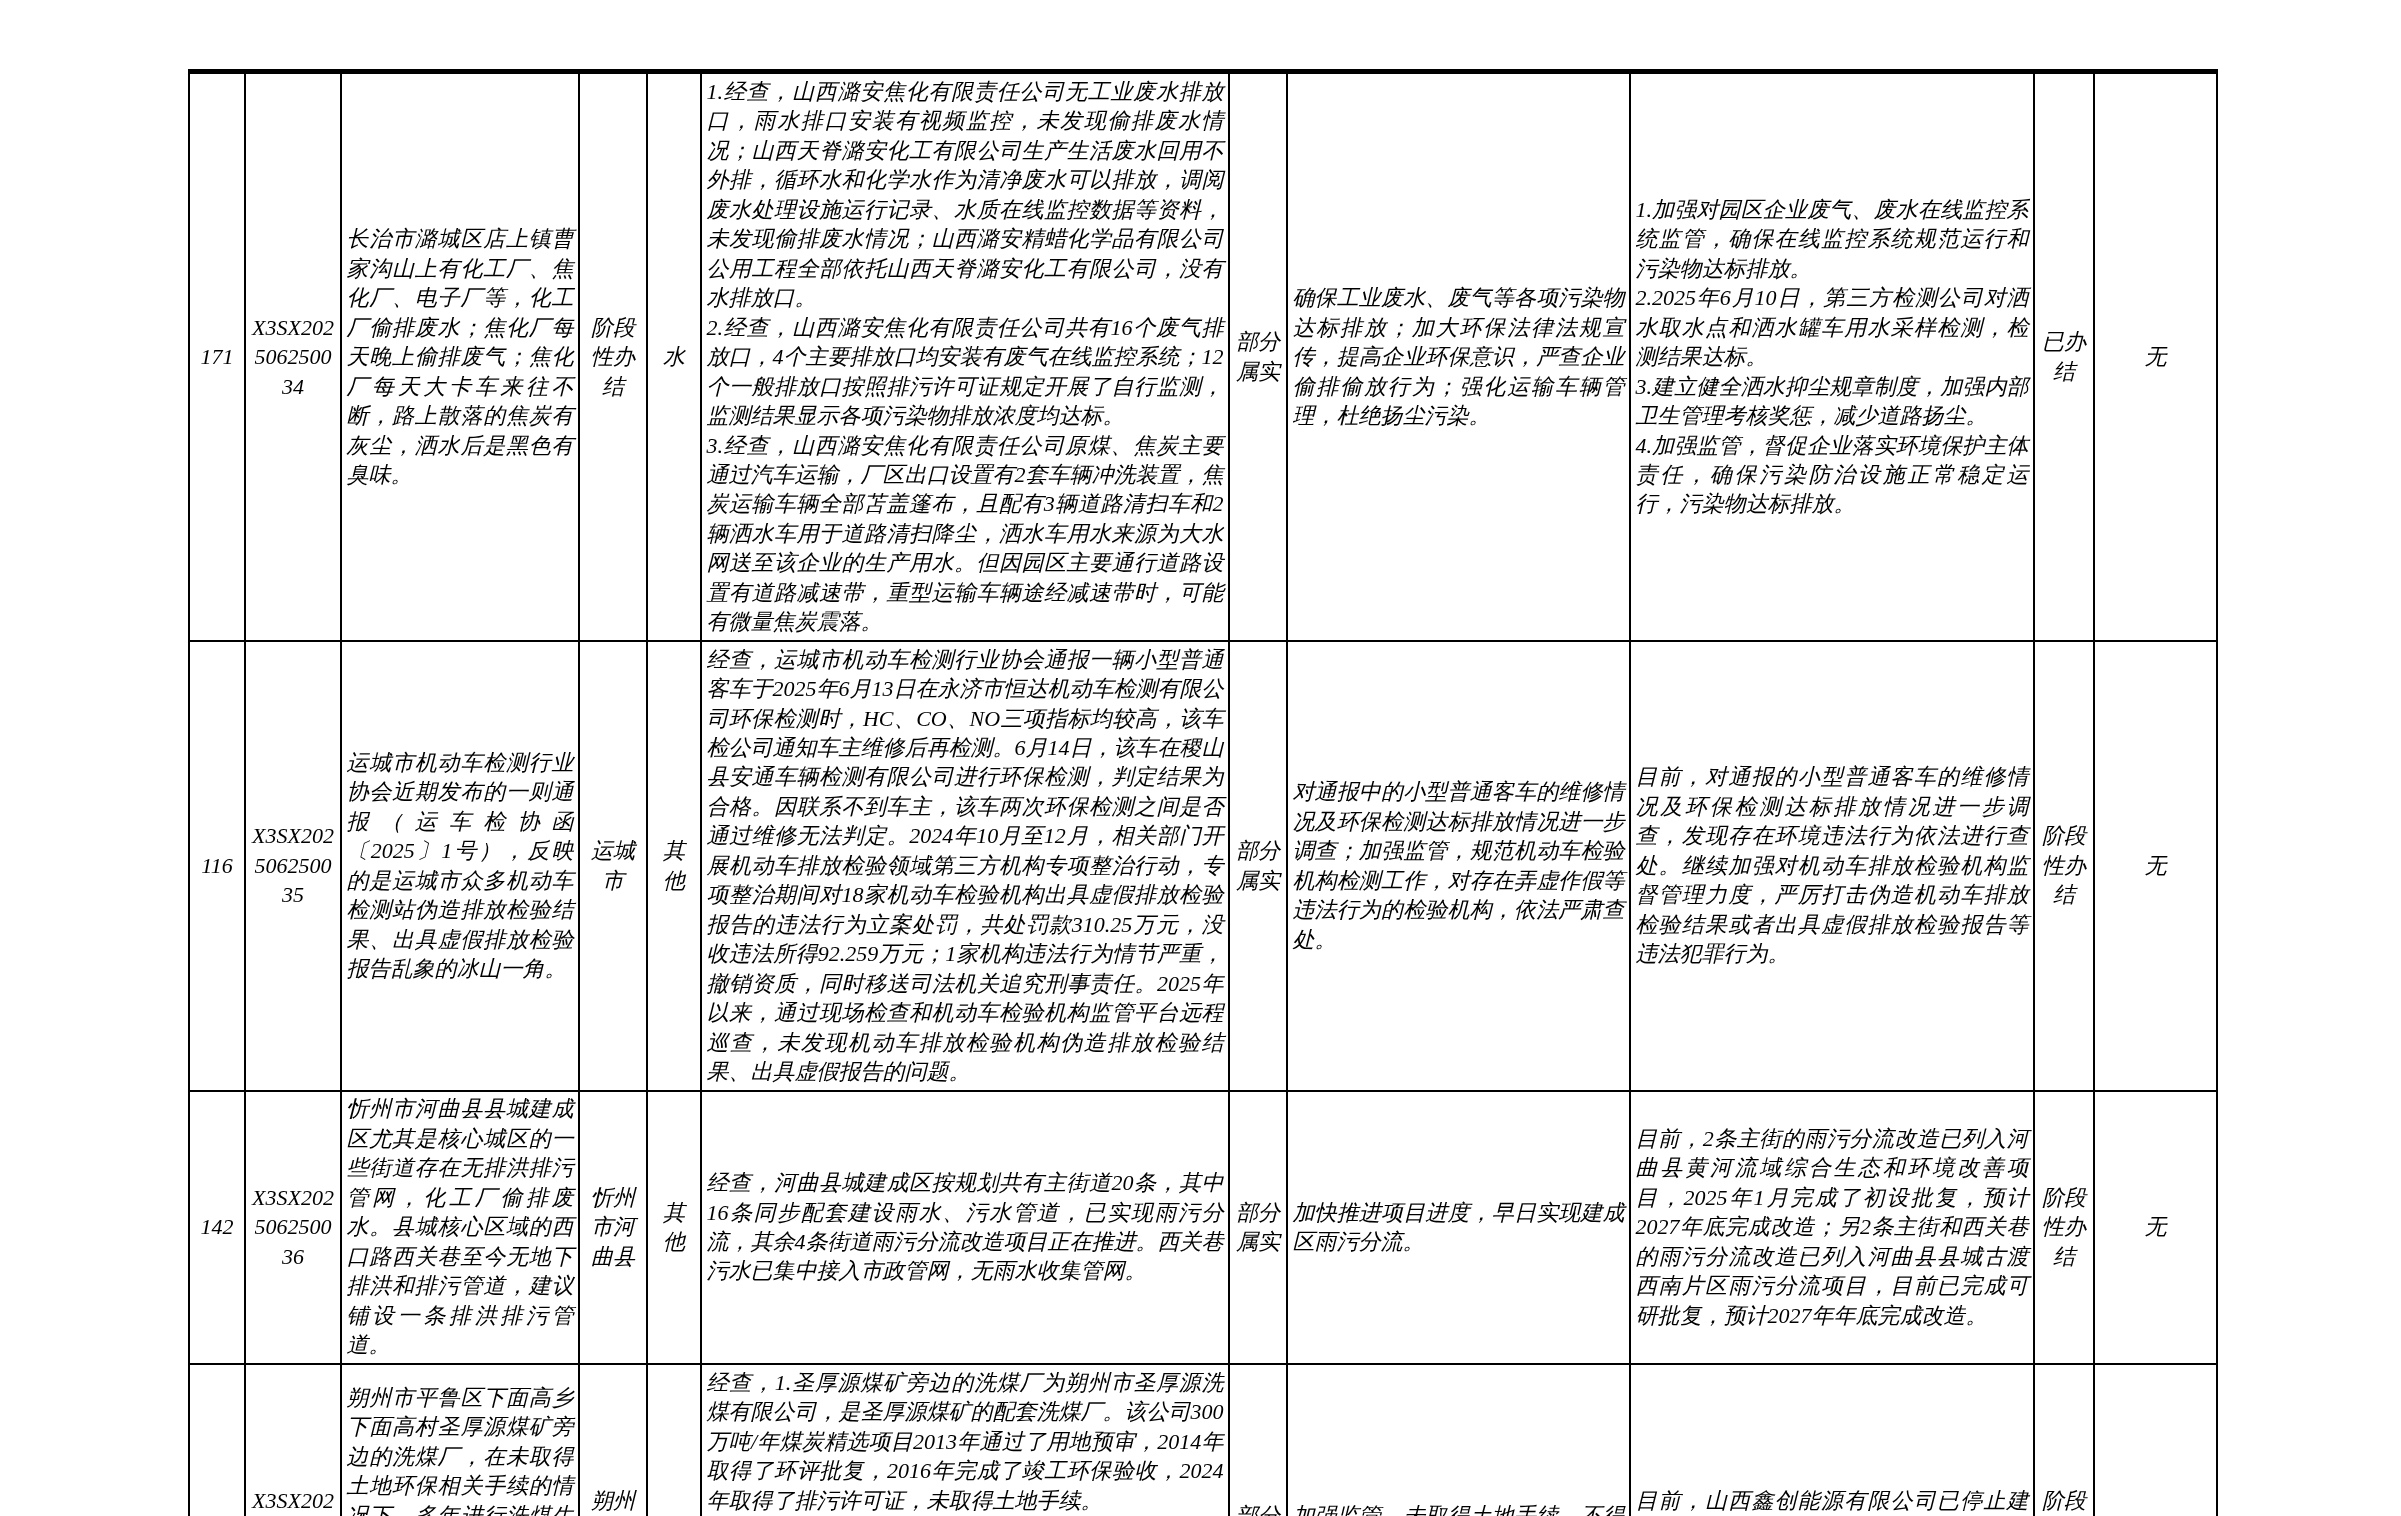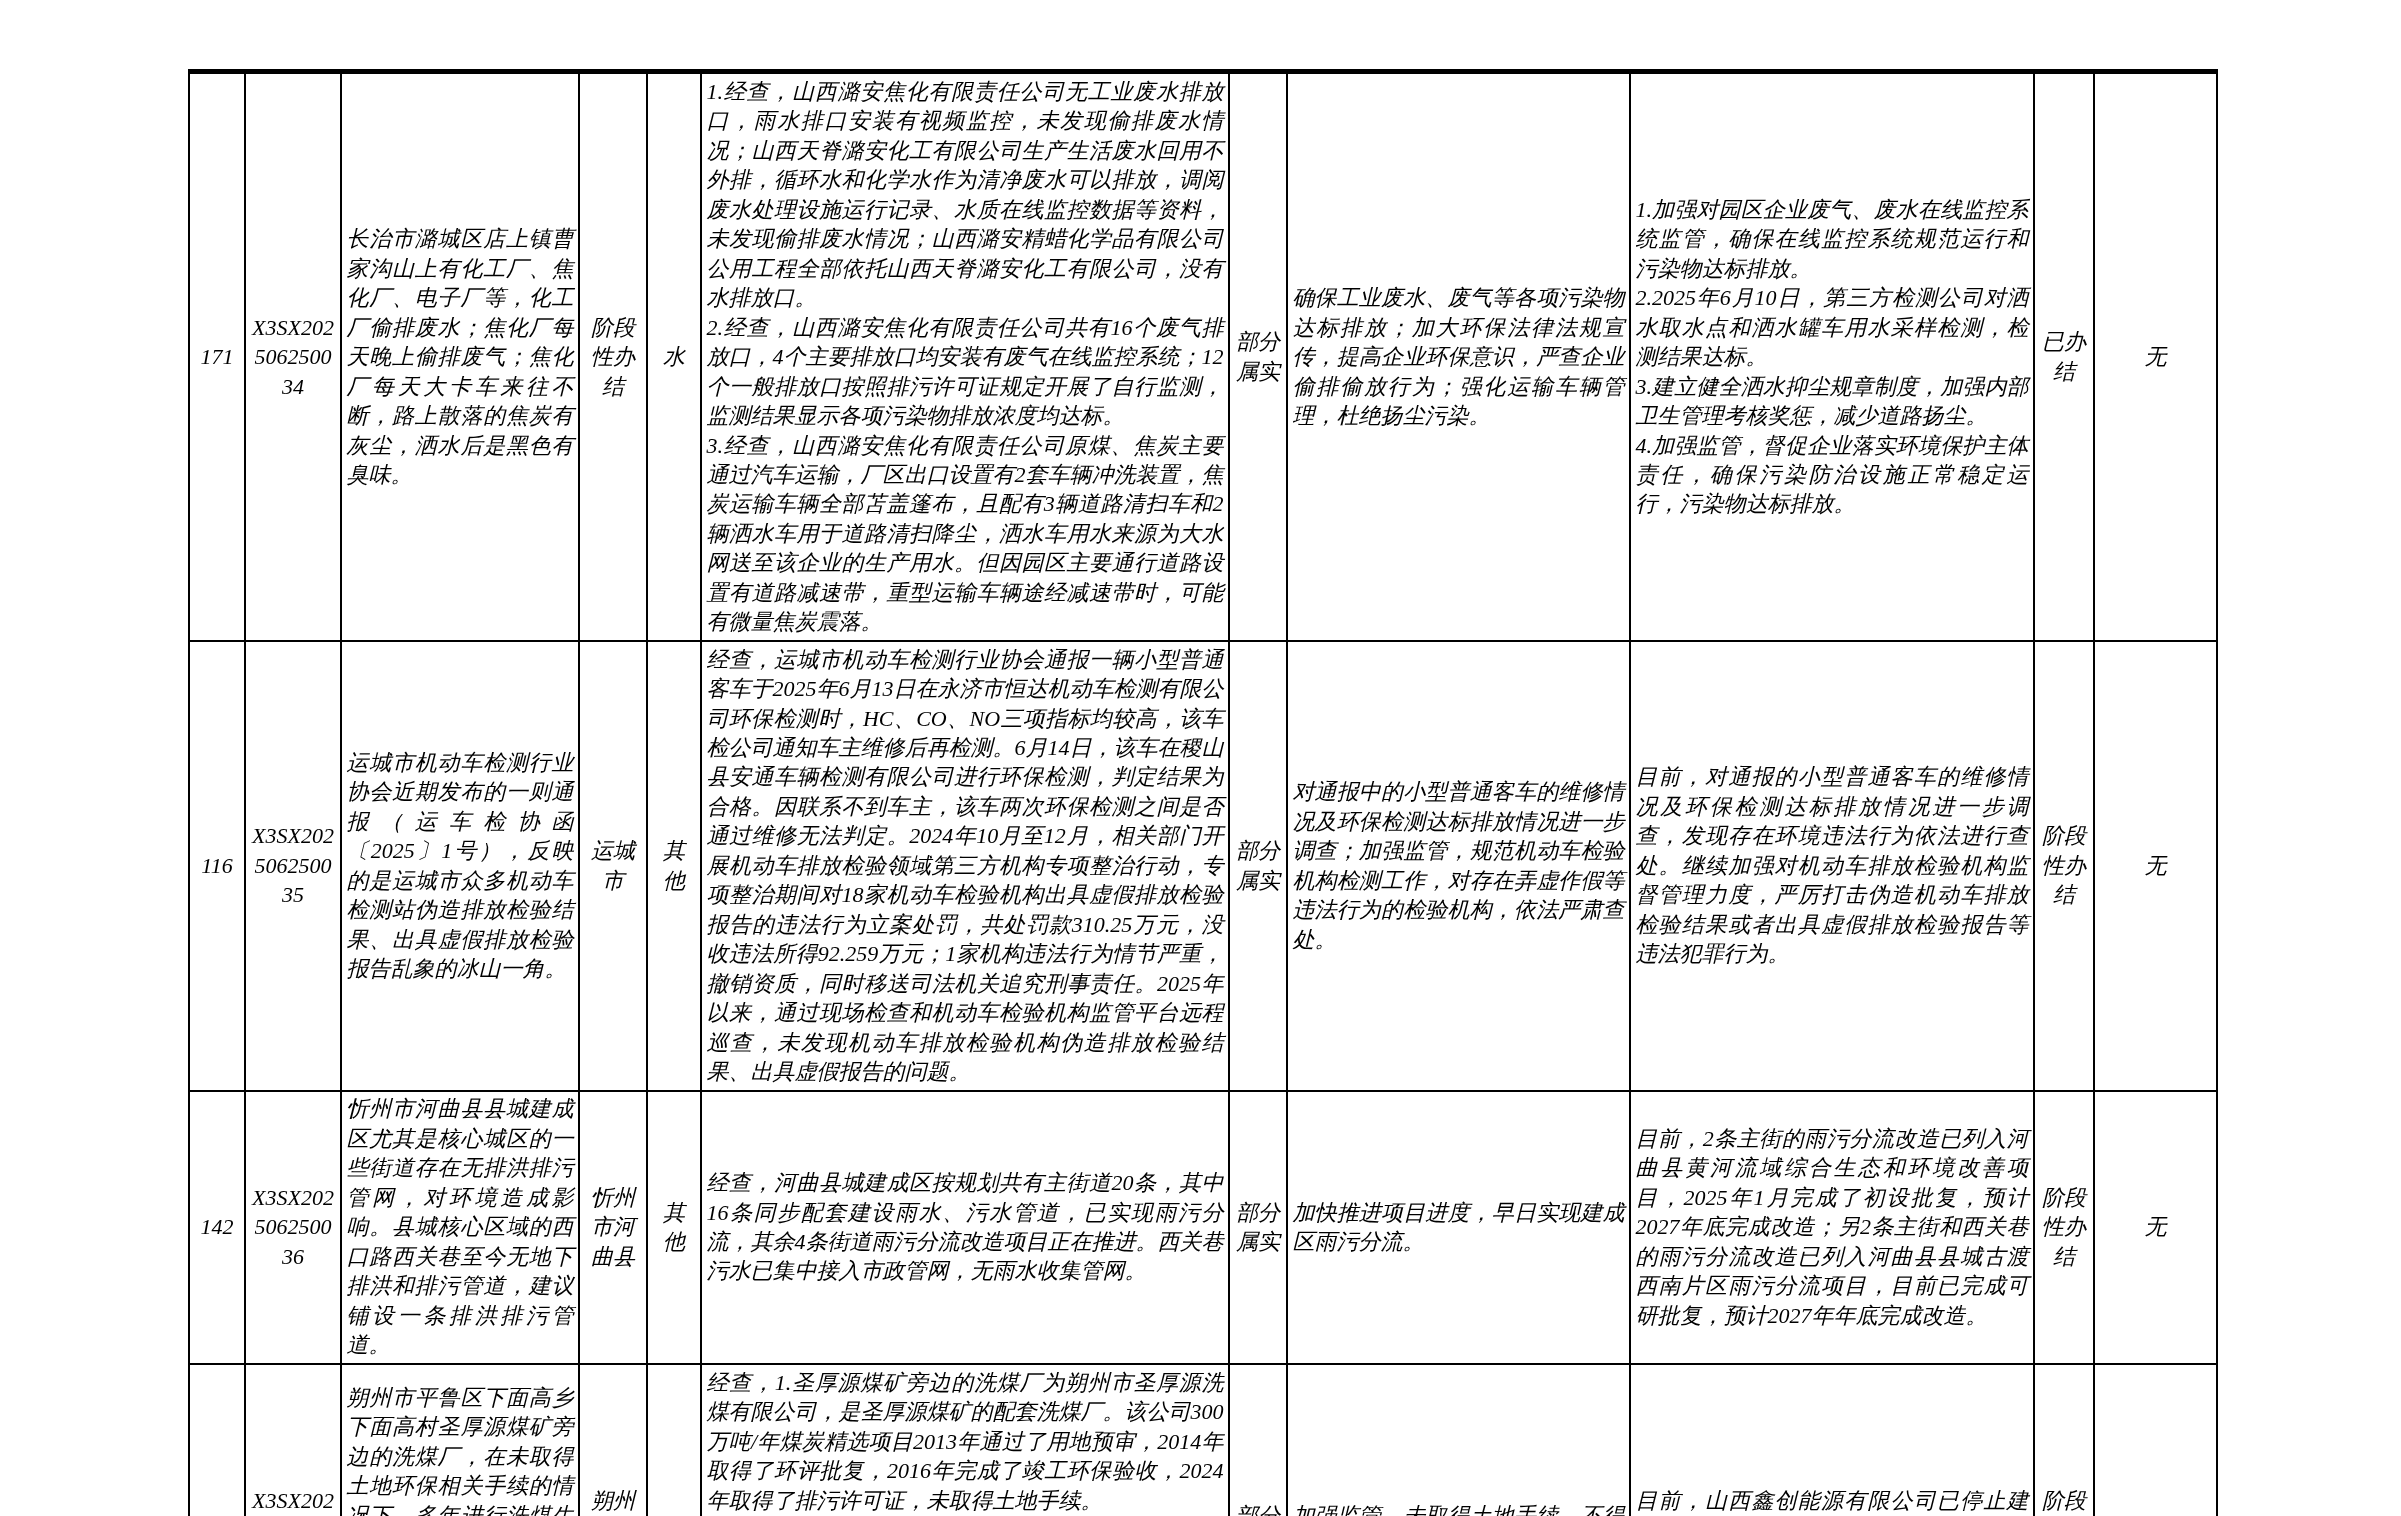--- a/index.html
+++ b/index.html
@@ -102,7 +102,7 @@
       <tr class="r2">
         <td class="cell-center">142</td>
         <td class="cell-center breakall">X3SX202506250036</td>
-        <td class="cell-left">忻州市河曲县县城建成区尤其是核心城区的一些街道存在无排洪排污管网，对环境造成影响。县城核心区域的西口路西关巷至今无地下排洪和排污管道，建议铺设一条排洪排污管道。</td>
+        <td class="cell-left">忻州市河曲县县城建成区尤其是核心城区的一些街道存在无排洪排污管网，化工厂偷排废水。县城核心区域的西口路西关巷至今无地下排洪和排污管道，建议铺设一条排洪排污管道。</td>
         <td class="cell-center">忻州市河曲县</td>
         <td class="cell-center">其他</td>
         <td class="cell-left pre">经查，河曲县城建成区按规划共有主街道20条，其中16条同步配套建设雨水、污水管道，已实现雨污分流，其余4条街道雨污分流改造项目正在推进。西关巷污水已集中接入市政管网，无雨水收集管网。</td>

